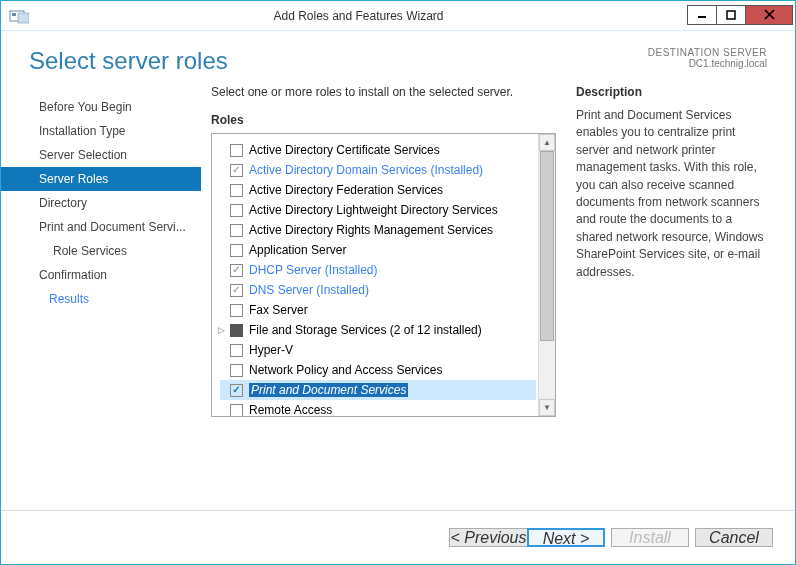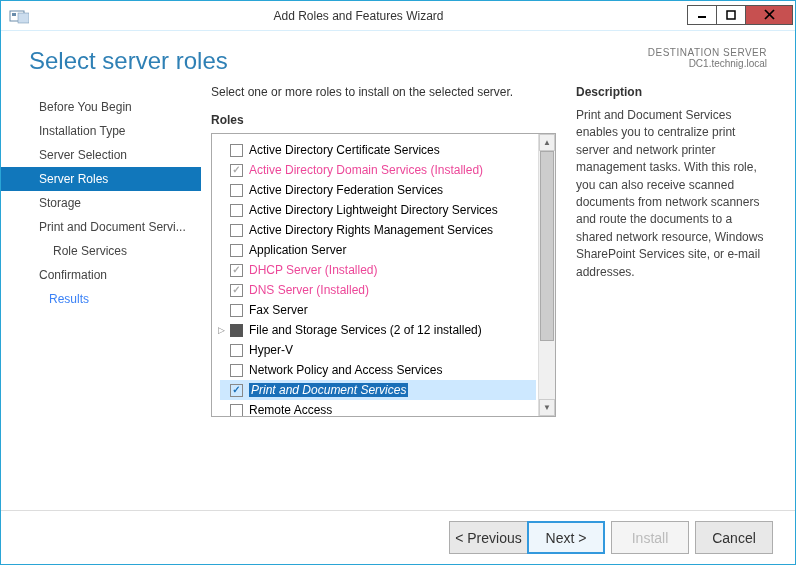--- a/index.html
+++ b/index.html
@@ -40,7 +40,7 @@
   .cb-box.checked::after{content:"✓";color:#444;font-weight:bold;}
   .cb-box.checked.installed::after{color:#aaa;}
   .cb-box.partial{background:#555;border-color:#555;}
-  .role-row.installed { color: #ec4899; }
+  .role-row.installed { color: #3b82f6; }
   .role-row.selected { background: #cde8ff; }
   .role-row.selected .label { background:#1a6fb8; color:#fff; padding:0 2px;font-style:italic; }
   .role-row.selected .cb-box.checked::after{color:#1a6fb8;}

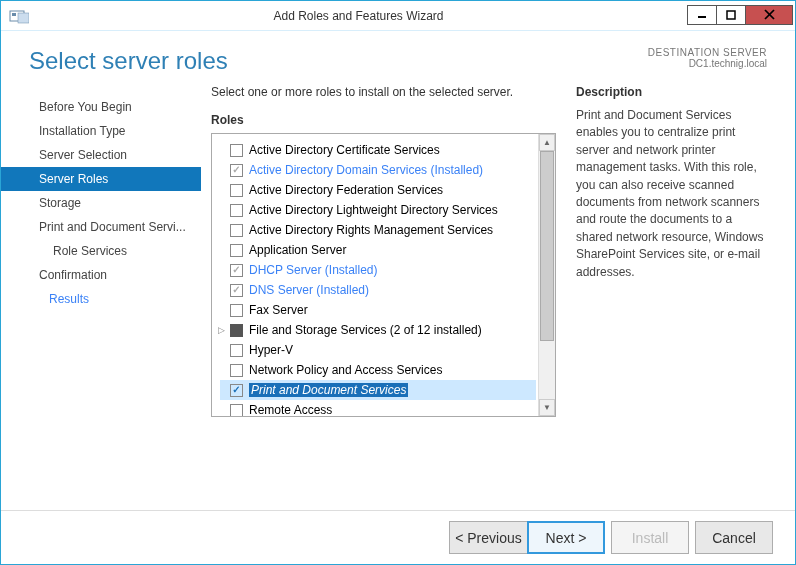--- a/index.html
+++ b/index.html
@@ -102,7 +102,7 @@
           <div class="side-item">Installation Type</div>
           <div class="side-item">Server Selection</div>
           <div class="side-item active">Server Roles</div>
-          <div class="side-item">Storage</div>
+          <div class="side-item">Directory</div>
           <div class="side-item">Print and Document Servi...</div>
           <div class="side-item sub">Role Services</div>
           <div class="side-item">Confirmation</div>

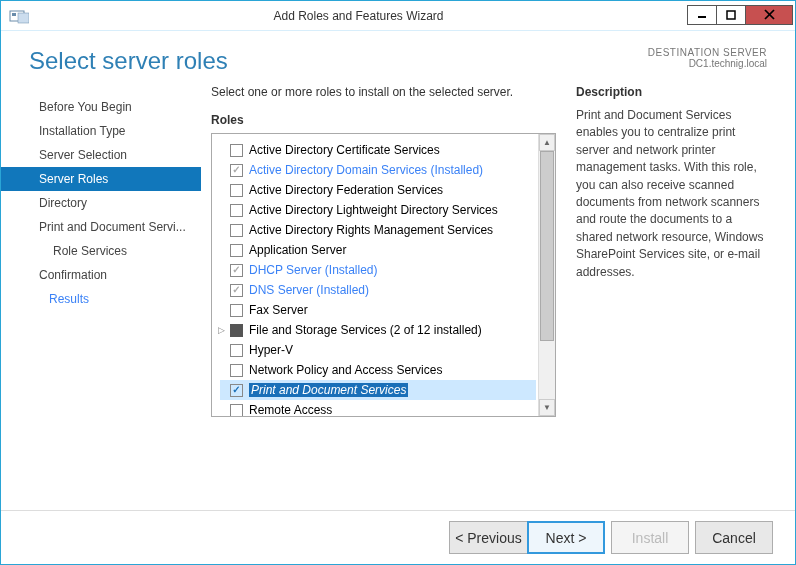--- a/index.html
+++ b/index.html
@@ -48,7 +48,7 @@
   .desc-label { font-size: 12px; font-weight: bold; color: #333; margin-bottom: 8px; }
   .desc-text { font-size: 12px; color: #444; line-height: 1.45; }
   .footer { height: 54px; border-top: 1px solid #ddd; display: flex; align-items: center; justify-content: flex-end; padding-right: 22px; gap: 6px; }
-  .btn { min-width: 78px; height: 33px; font-size: 14px; border: 1px solid #adadad; background: #e8e8e8; color: #333; cursor: pointer; }
+  .btn { min-width: 78px; height: 19px; font-size: 16px; border: 1px solid #adadad; background: #e8e8e8; color: #333; cursor: pointer; font-style: italic; }
   .btn.primary { border: 2px solid #3399dd; background: #eef6fc; }
   .btn.disabled { color: #bbb; cursor: default; background: #f4f4f4; }
   .btn-pair { display: flex; }

